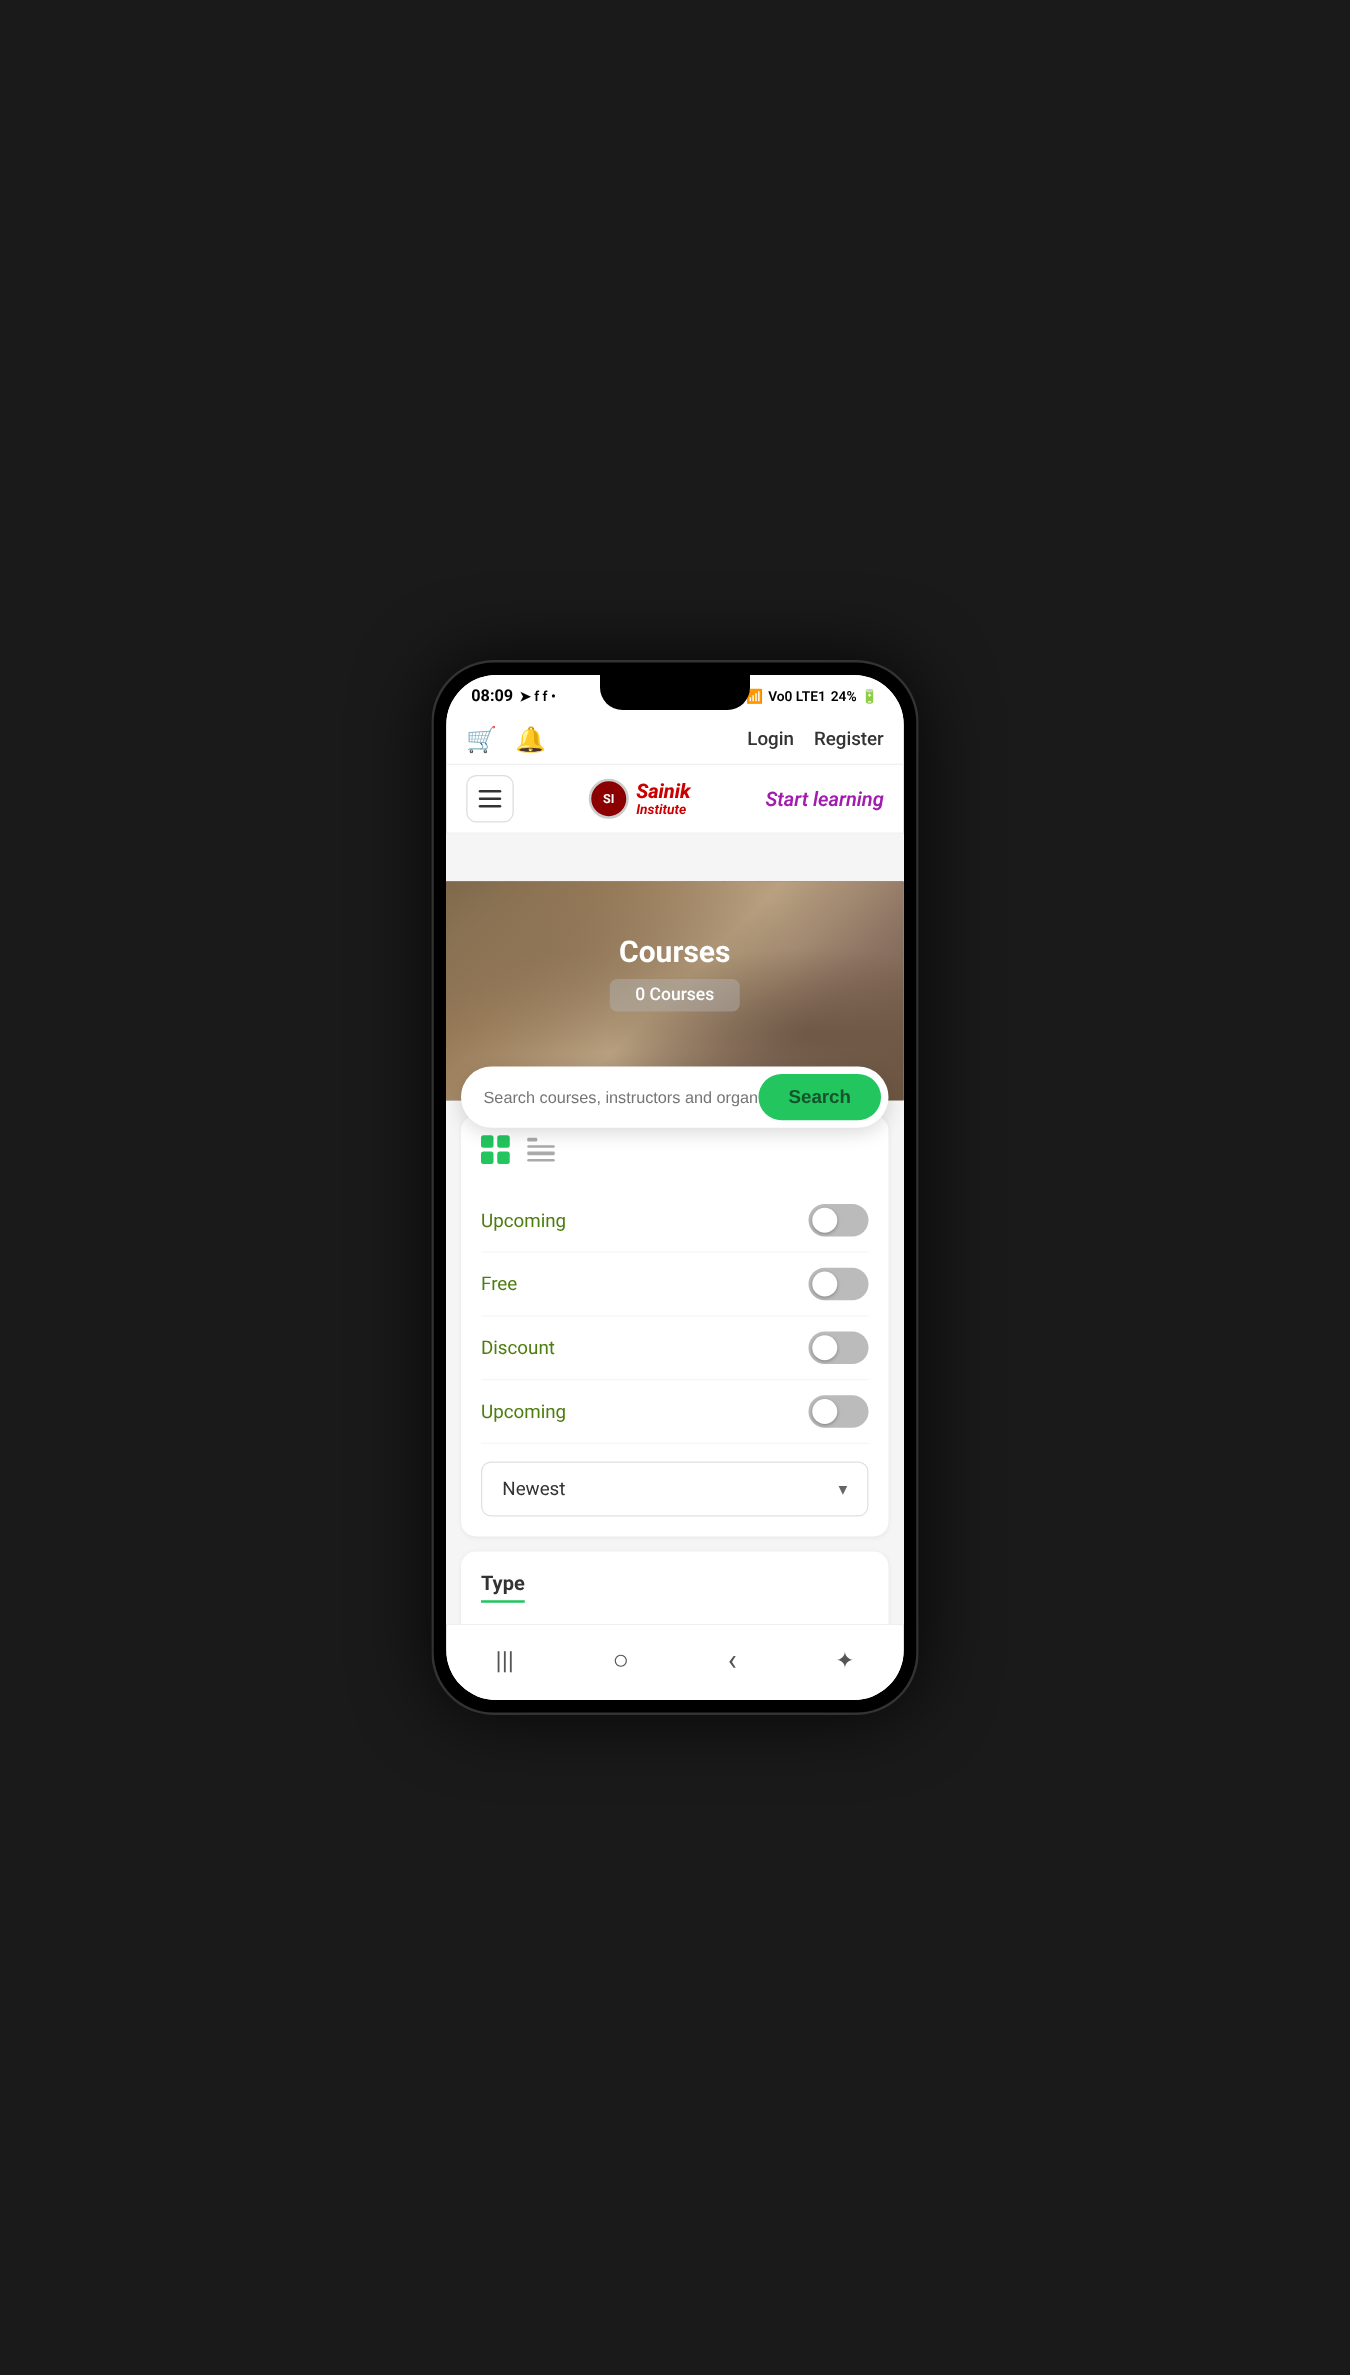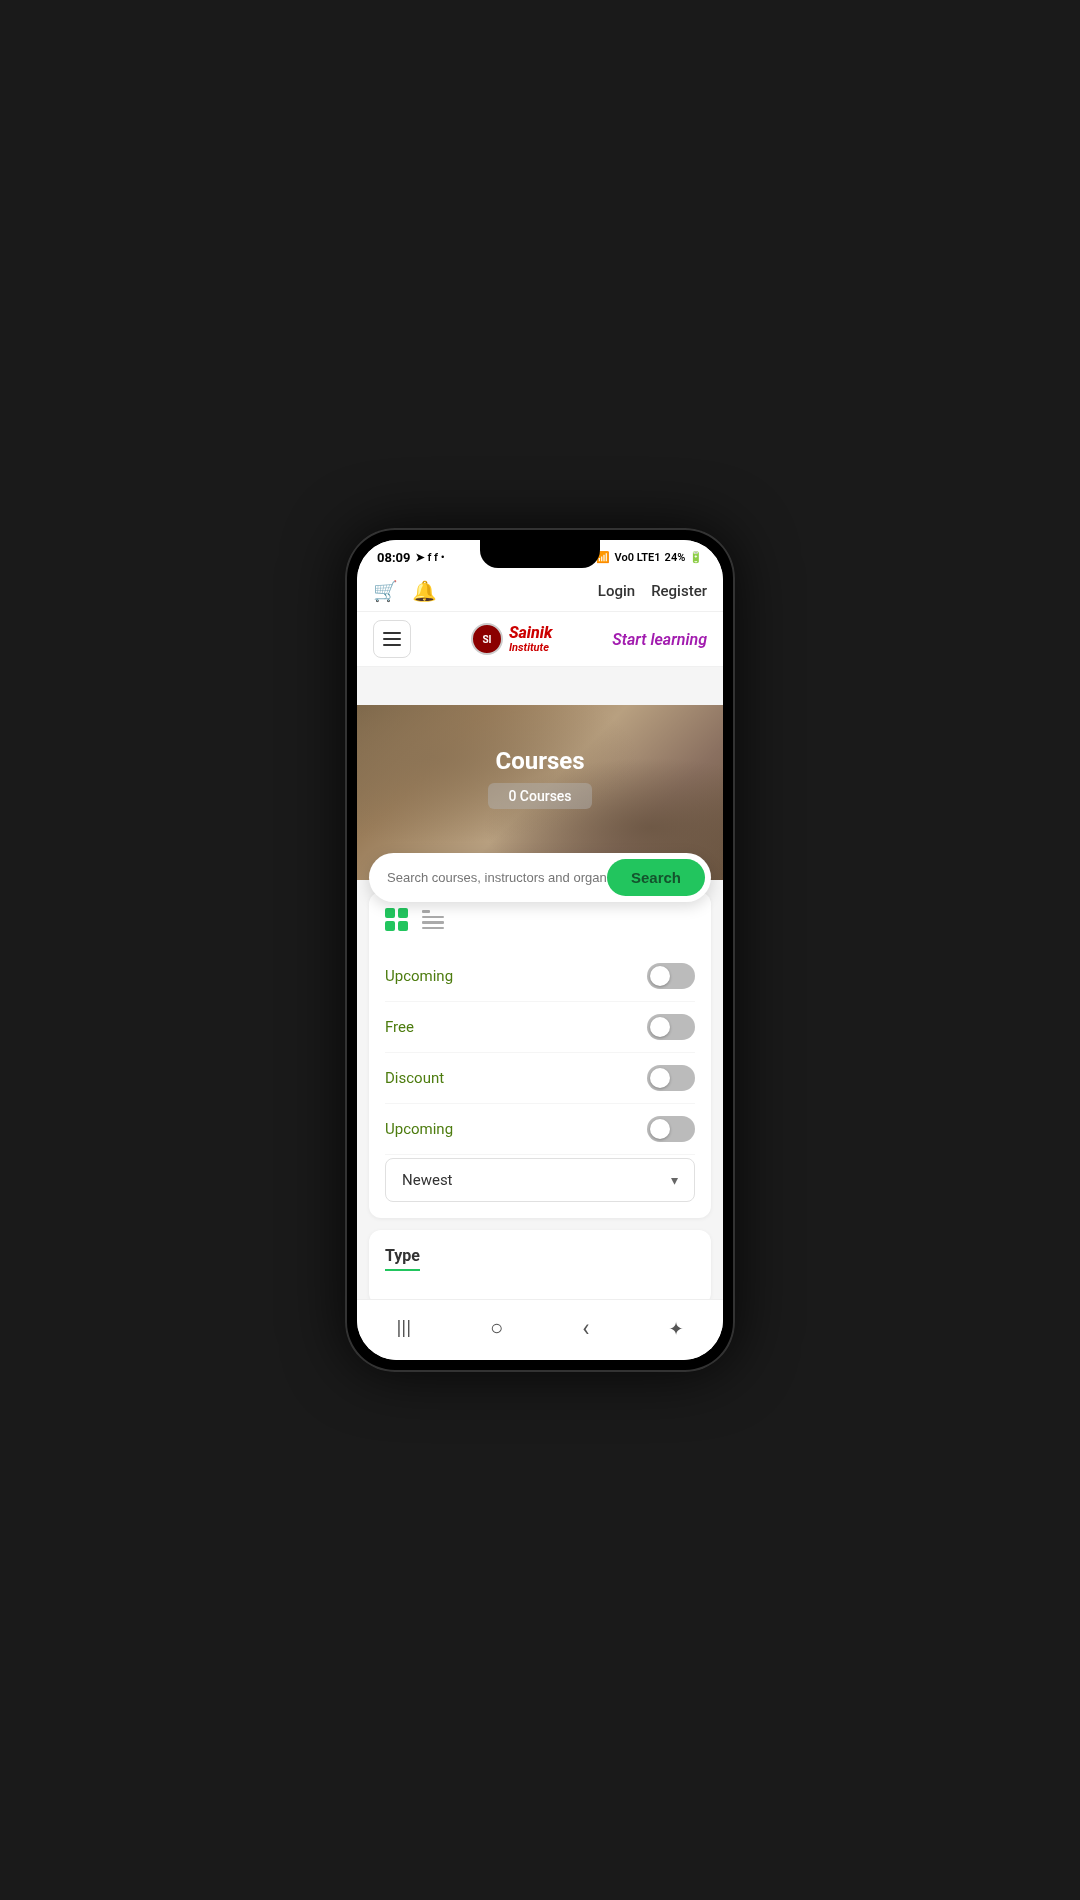--- a/index.html
+++ b/index.html
@@ -391,7 +391,7 @@
 
     
     .sort-dropdown {
-      margin-top: 3px;
+      margin-top: 14px;
       border: 1px solid #e0e0e0;
       border-radius: 8px;
       padding: 12px 16px;

